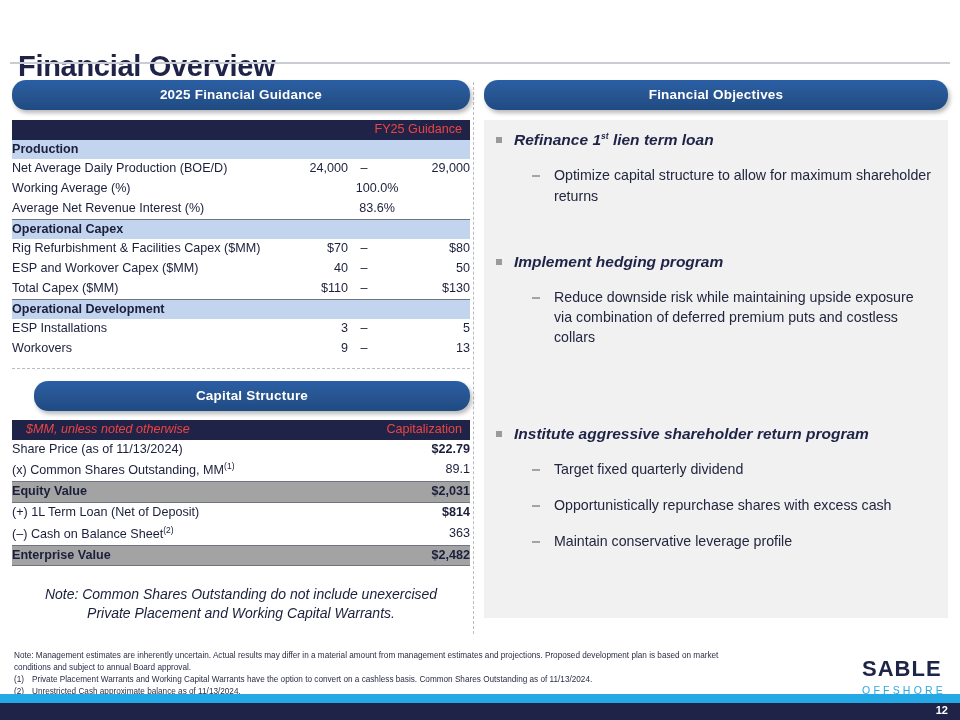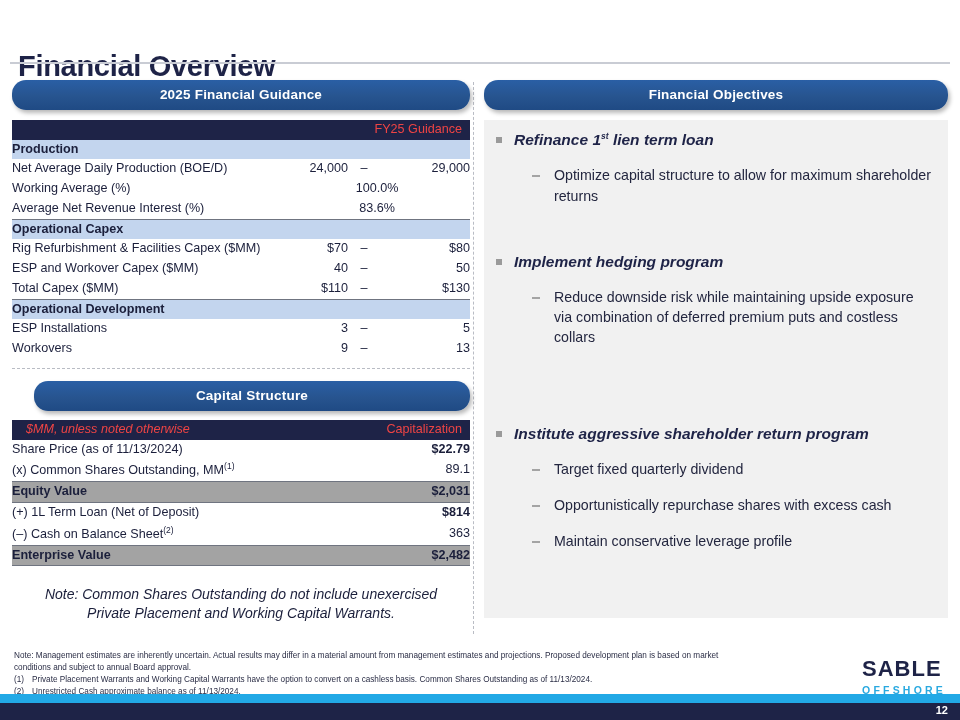--- a/index.html
+++ b/index.html
@@ -209,7 +209,7 @@
   }
   #logo-sub {
     font-size: 10.5px;
-    font-weight: bold;
+    font-weight: normal;
     color: #29a9e0;
     letter-spacing: 3.2px;
     margin-top: 5px;

